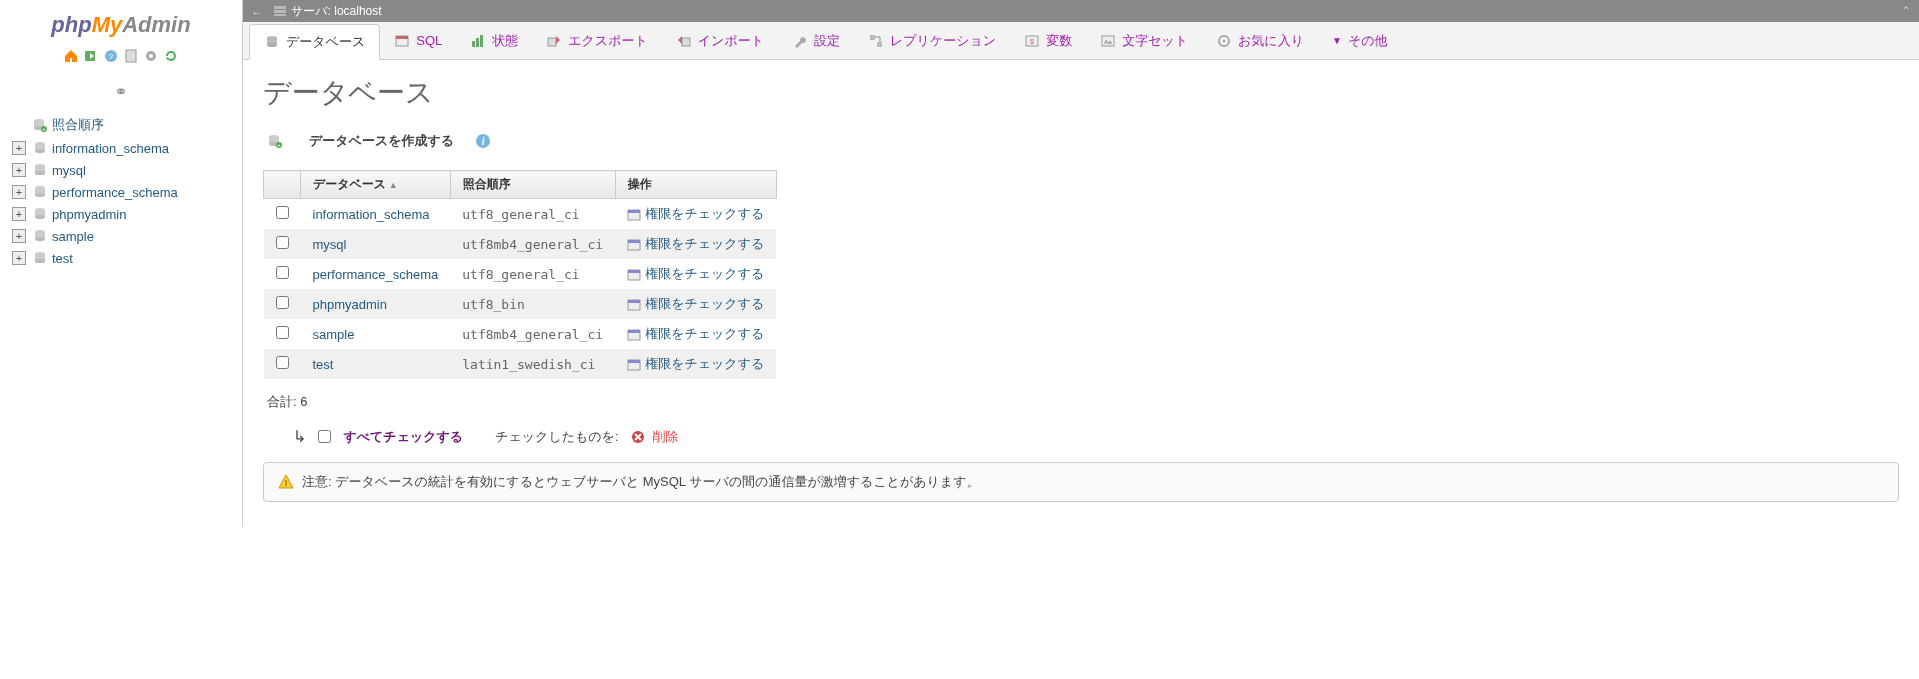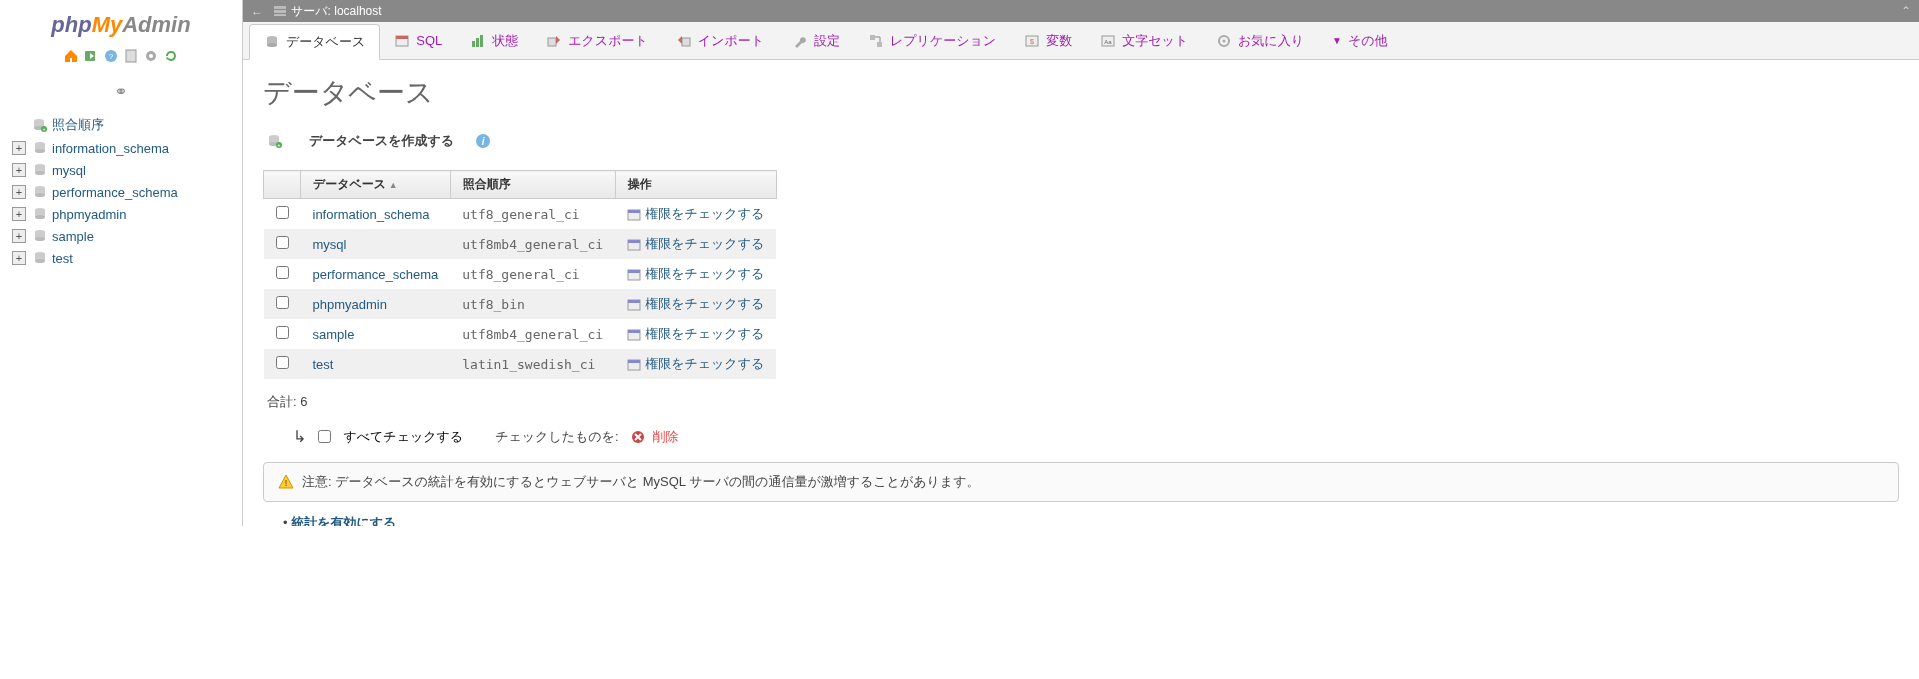--- a/index.html
+++ b/index.html
@@ -66,7 +66,7 @@
 
 .check-all-row { display: flex; align-items: center; gap: 12px; padding: 10px 4px 16px 30px; }
 .arrow-up { font-size: 16px; }
-.ca-label { color: #000000; }
+.ca-label { color: #701a75; font-weight: bold; }
 .ca-with { color: #444; margin-left: 20px; }
 .del-link { display: flex; align-items: center; gap: 4px; color: #ef4444; cursor: pointer; }
 

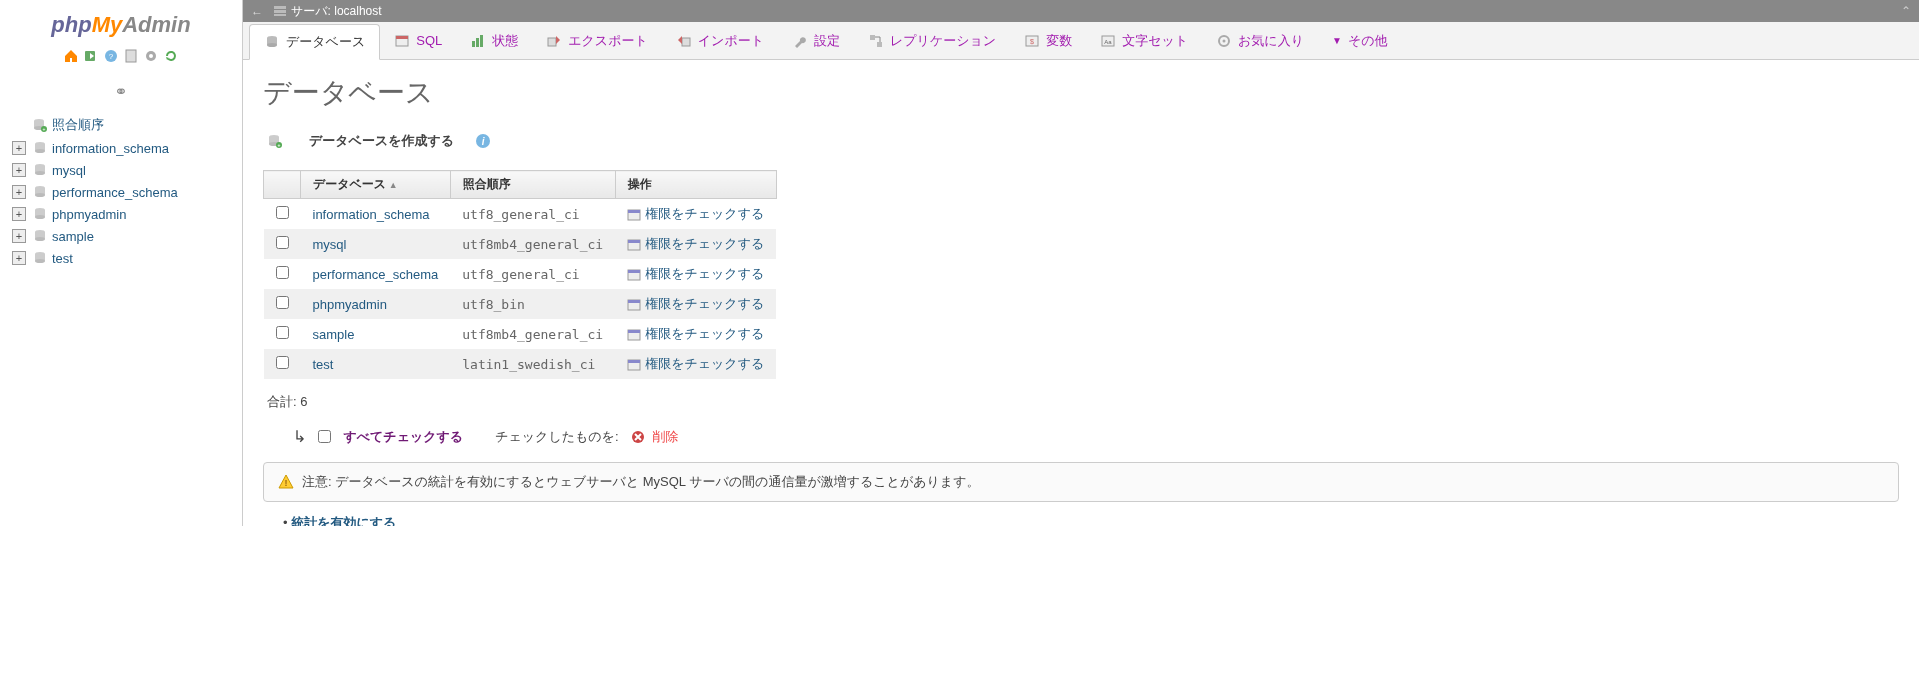--- a/index.html
+++ b/index.html
@@ -442,9 +442,6 @@
         <span>注意: データベースの統計を有効にするとウェブサーバと MySQL サーバの間の通信量が激増することがあります。</span>
       </div>
 
-      <div class="stats-link">
-        <a>統計を有効にする</a>
-      </div>
     </div>
   </main>
 </div>

